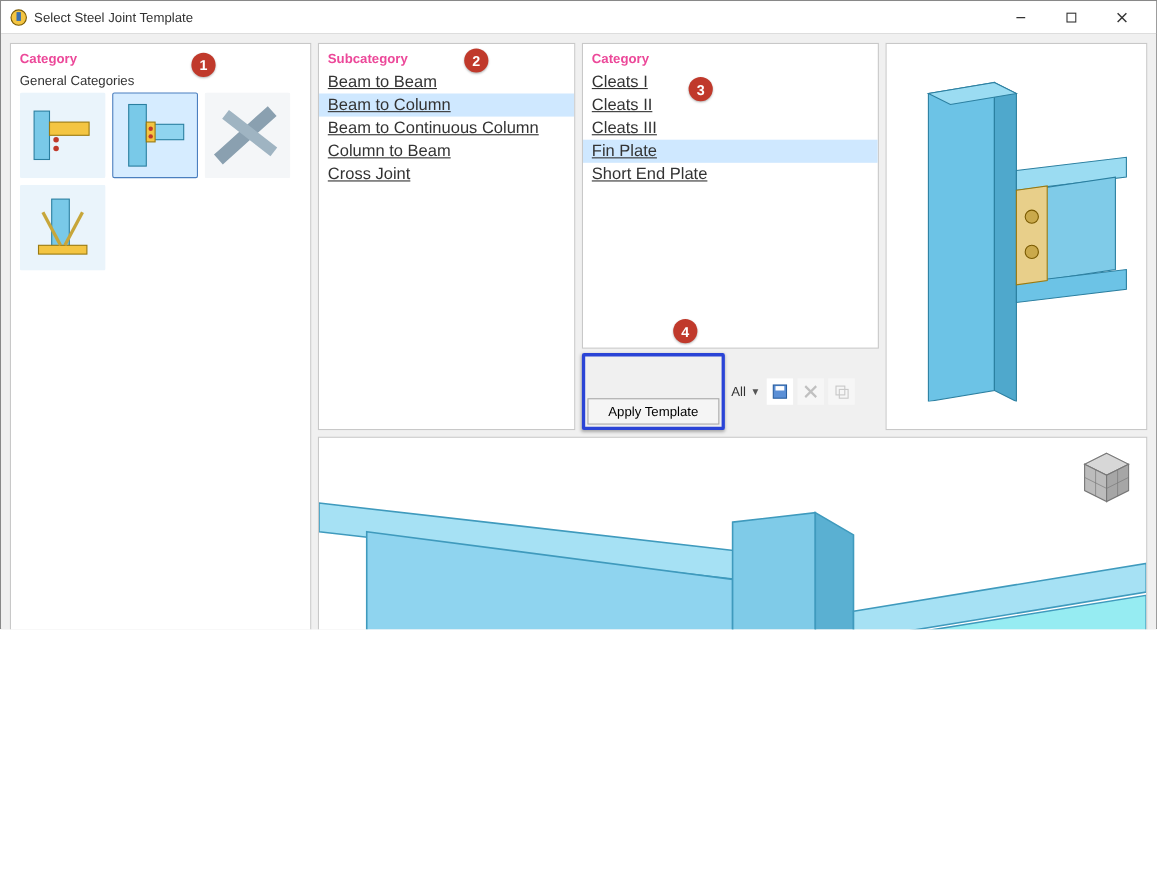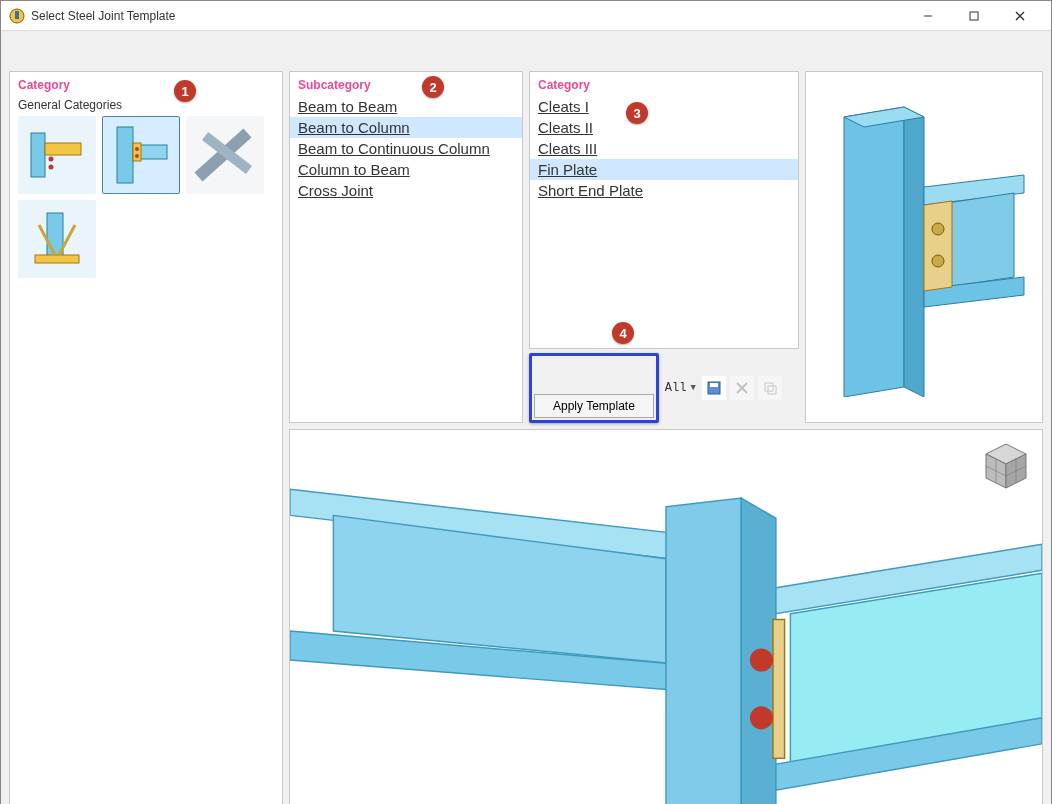--- a/index.html
+++ b/index.html
@@ -4,7 +4,7 @@
 <style>
   * { box-sizing: border-box; }
   html, body { margin:0; padding:0; font-family: "Segoe UI", Tahoma, Arial, sans-serif; font-size:12px; color:#333; background:#fff; }
-  .window { width:1052px; height:804px; border:1px solid #888; display:flex; flex-direction:column; background:#f0f0f0;gap:32px; }
+  .window { width:1052px; height:572px; border:1px solid #888; display:flex; flex-direction:column; background:#f0f0f0; }
   
   .titlebar { height:30px; background:#fff; border-bottom:1px solid #ddd; display:flex; align-items:center; padding:0 8px; }
   .titlebar .app-icon { width:16px; height:16px; margin-right:6px; }

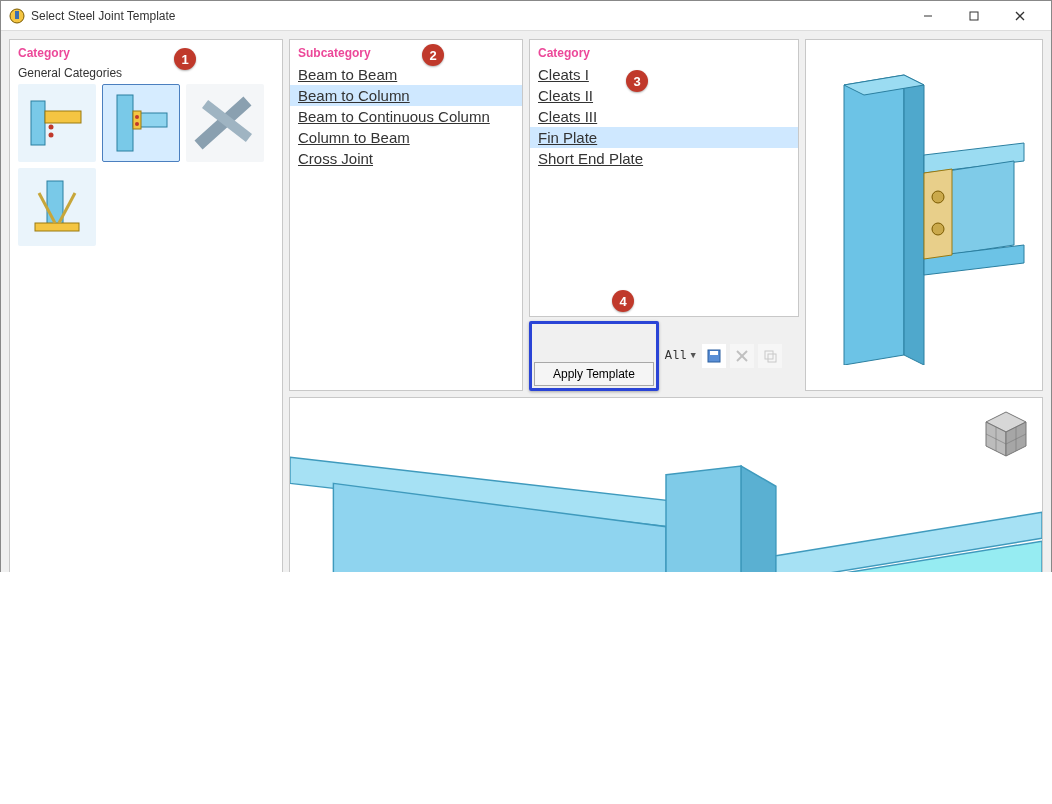--- a/index.html
+++ b/index.html
@@ -37,7 +37,7 @@
   .apply-row { display:flex; align-items:center; gap:4px; padding:4px 0 0 0; }
   .apply-btn-wrap { border:3px solid #2a44d6; padding:2px; border-radius:2px; box-shadow:0 1px 3px rgba(0,0,0,0.3); position:relative; }
   .apply-btn { background:#f5f5f5; border:1px solid #a8a8a8; padding:4px 18px; font-size:12px; cursor:default;margin-top:36px; }
-  .mini-select { display:inline-flex; align-items:center; gap:4px; border:none; padding:2px 2px; background:transparent;font-family:Liberation Mono, monospace; }
+  .mini-select { display:inline-flex; align-items:center; gap:4px; border:none; padding:2px 2px; background:transparent; }
   .mini-select .chev { font-size:9px; color:#555; }
   .icon-btn { width:24px; height:24px; display:inline-flex; align-items:center; justify-content:center; border:1px solid transparent; background:#fff; }
   .icon-btn.disabled { opacity:0.45; }

